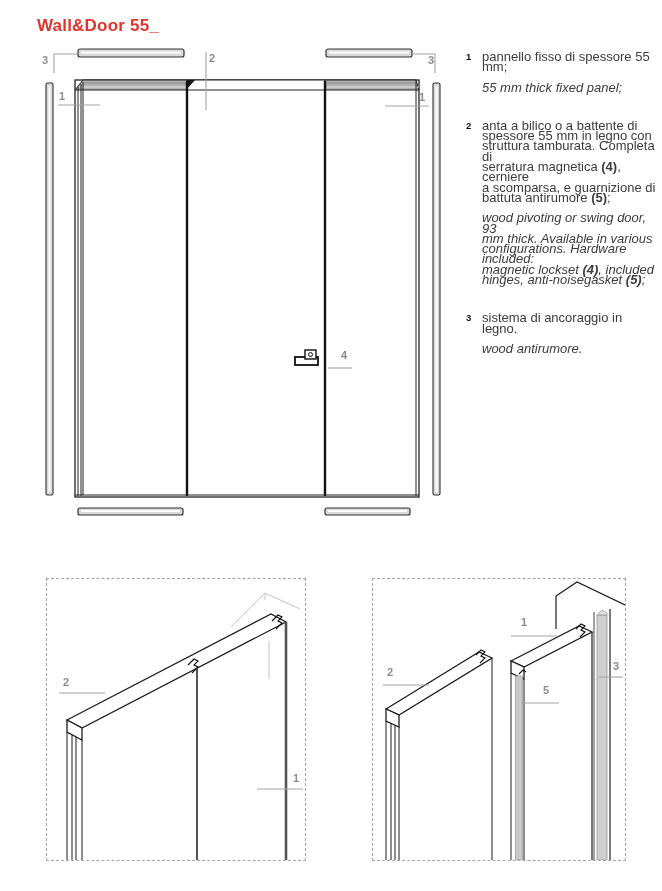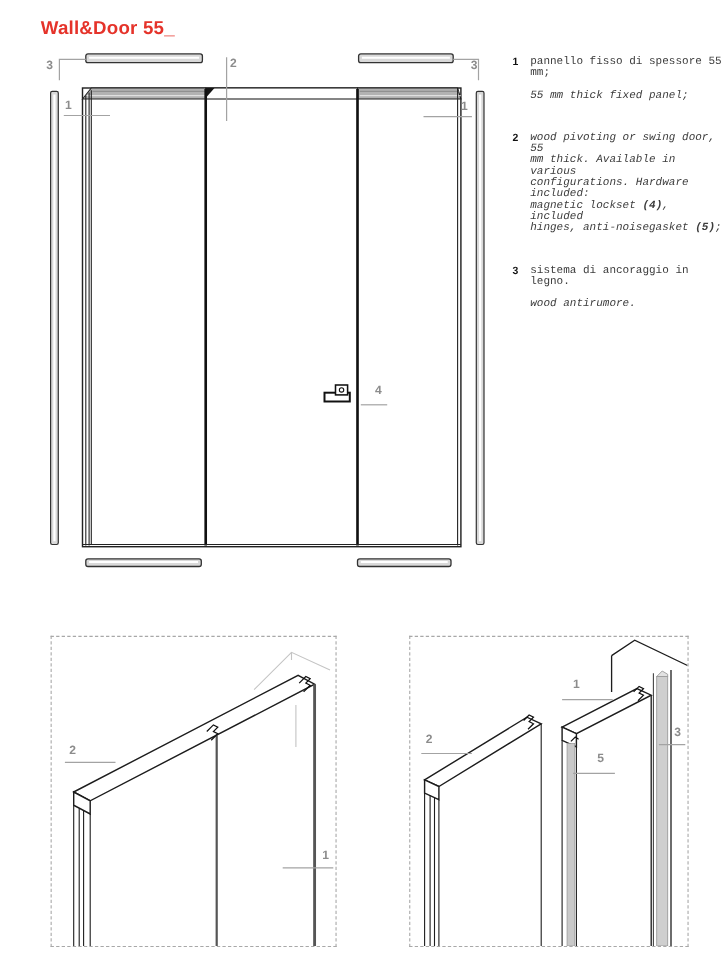--- a/index.html
+++ b/index.html
@@ -21,7 +21,7 @@
   .legend { position:absolute; left:466px; top:52px; width:194px; }
   .legend-item { display:flex; gap:7px; margin-bottom:18px; }
   .legend-item .num { flex:0 0 9px; font-size:9.5px; font-weight:bold; color:#111; line-height:10.3px; }
-  .legend-item .txt { flex:1; font-size:10px; line-height:10.3px;font-family:Liberation Mono, monospace; }
+  .legend-item .txt { flex:1; font-size:13px; line-height:10.3px; }
   .legend-item p { white-space:pre-line; margin:0 0 10px 0; }
   .legend-item p.en { font-style:italic; }
   .legend-item b { font-weight:bold; }

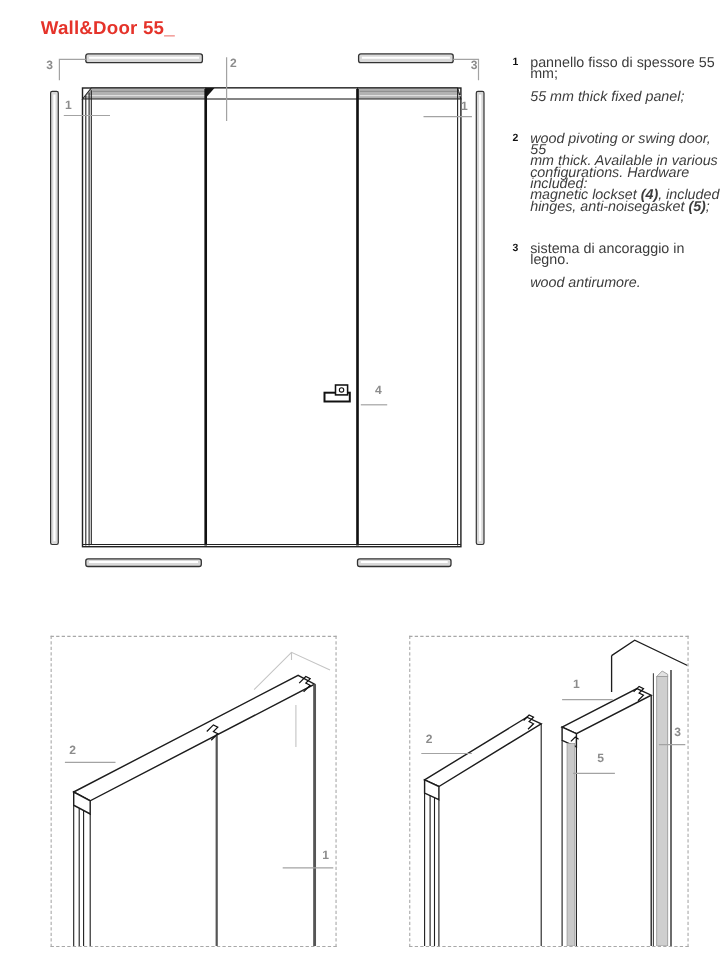--- a/index.html
+++ b/index.html
@@ -127,6 +127,12 @@
   <div class="legend-item">
     <span class="num">2</span>
     <div class="txt">
+      <p class="it"><span>anta a bilico o a battente di
+spessore 55 mm in legno con
+struttura tamburata. Completa di
+serratura magnetica </span><b>(4)</b><span>, cerniere
+a scomparsa, e guarnizione di
+battuta antirumore </span><b>(5)</b><span>;</span></p>
       <p class="en"><span>wood pivoting or swing door, 55
 mm thick. Available in various
 configurations. Hardware included:

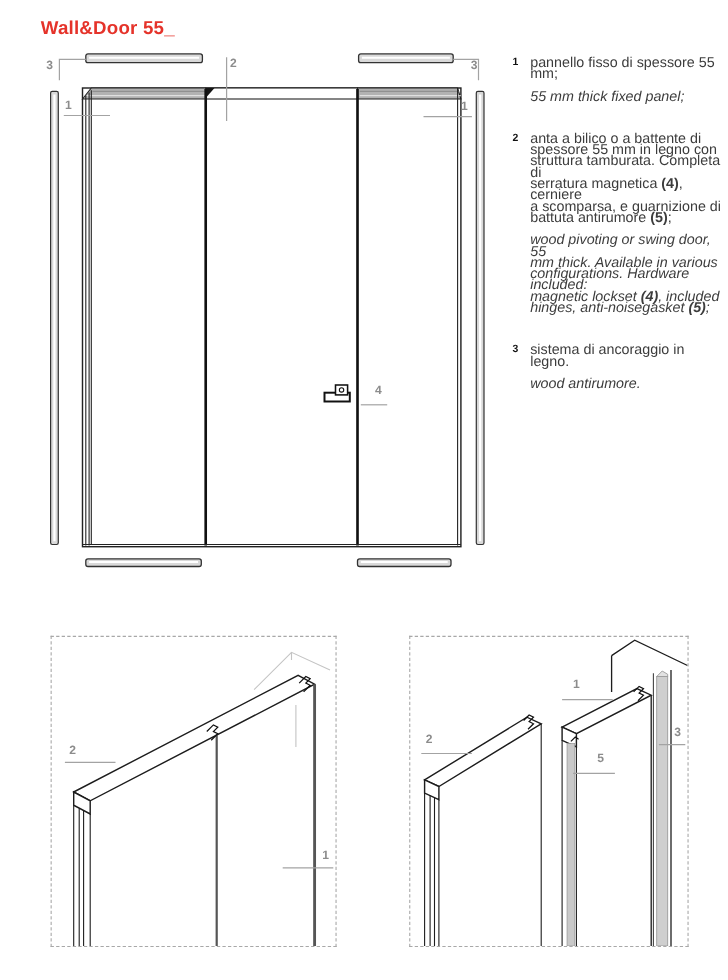--- a/index.html
+++ b/index.html
@@ -133,7 +133,7 @@
 serratura magnetica </span><b>(4)</b><span>, cerniere
 a scomparsa, e guarnizione di
 battuta antirumore </span><b>(5)</b><span>;</span></p>
-      <p class="en"><span>wood pivoting or swing door, 55
+      <p class="en"><span>wood pivoting or swing door, 93
 mm thick. Available in various
 configurations. Hardware included:
 magnetic lockset </span><b>(4)</b><span>, included

